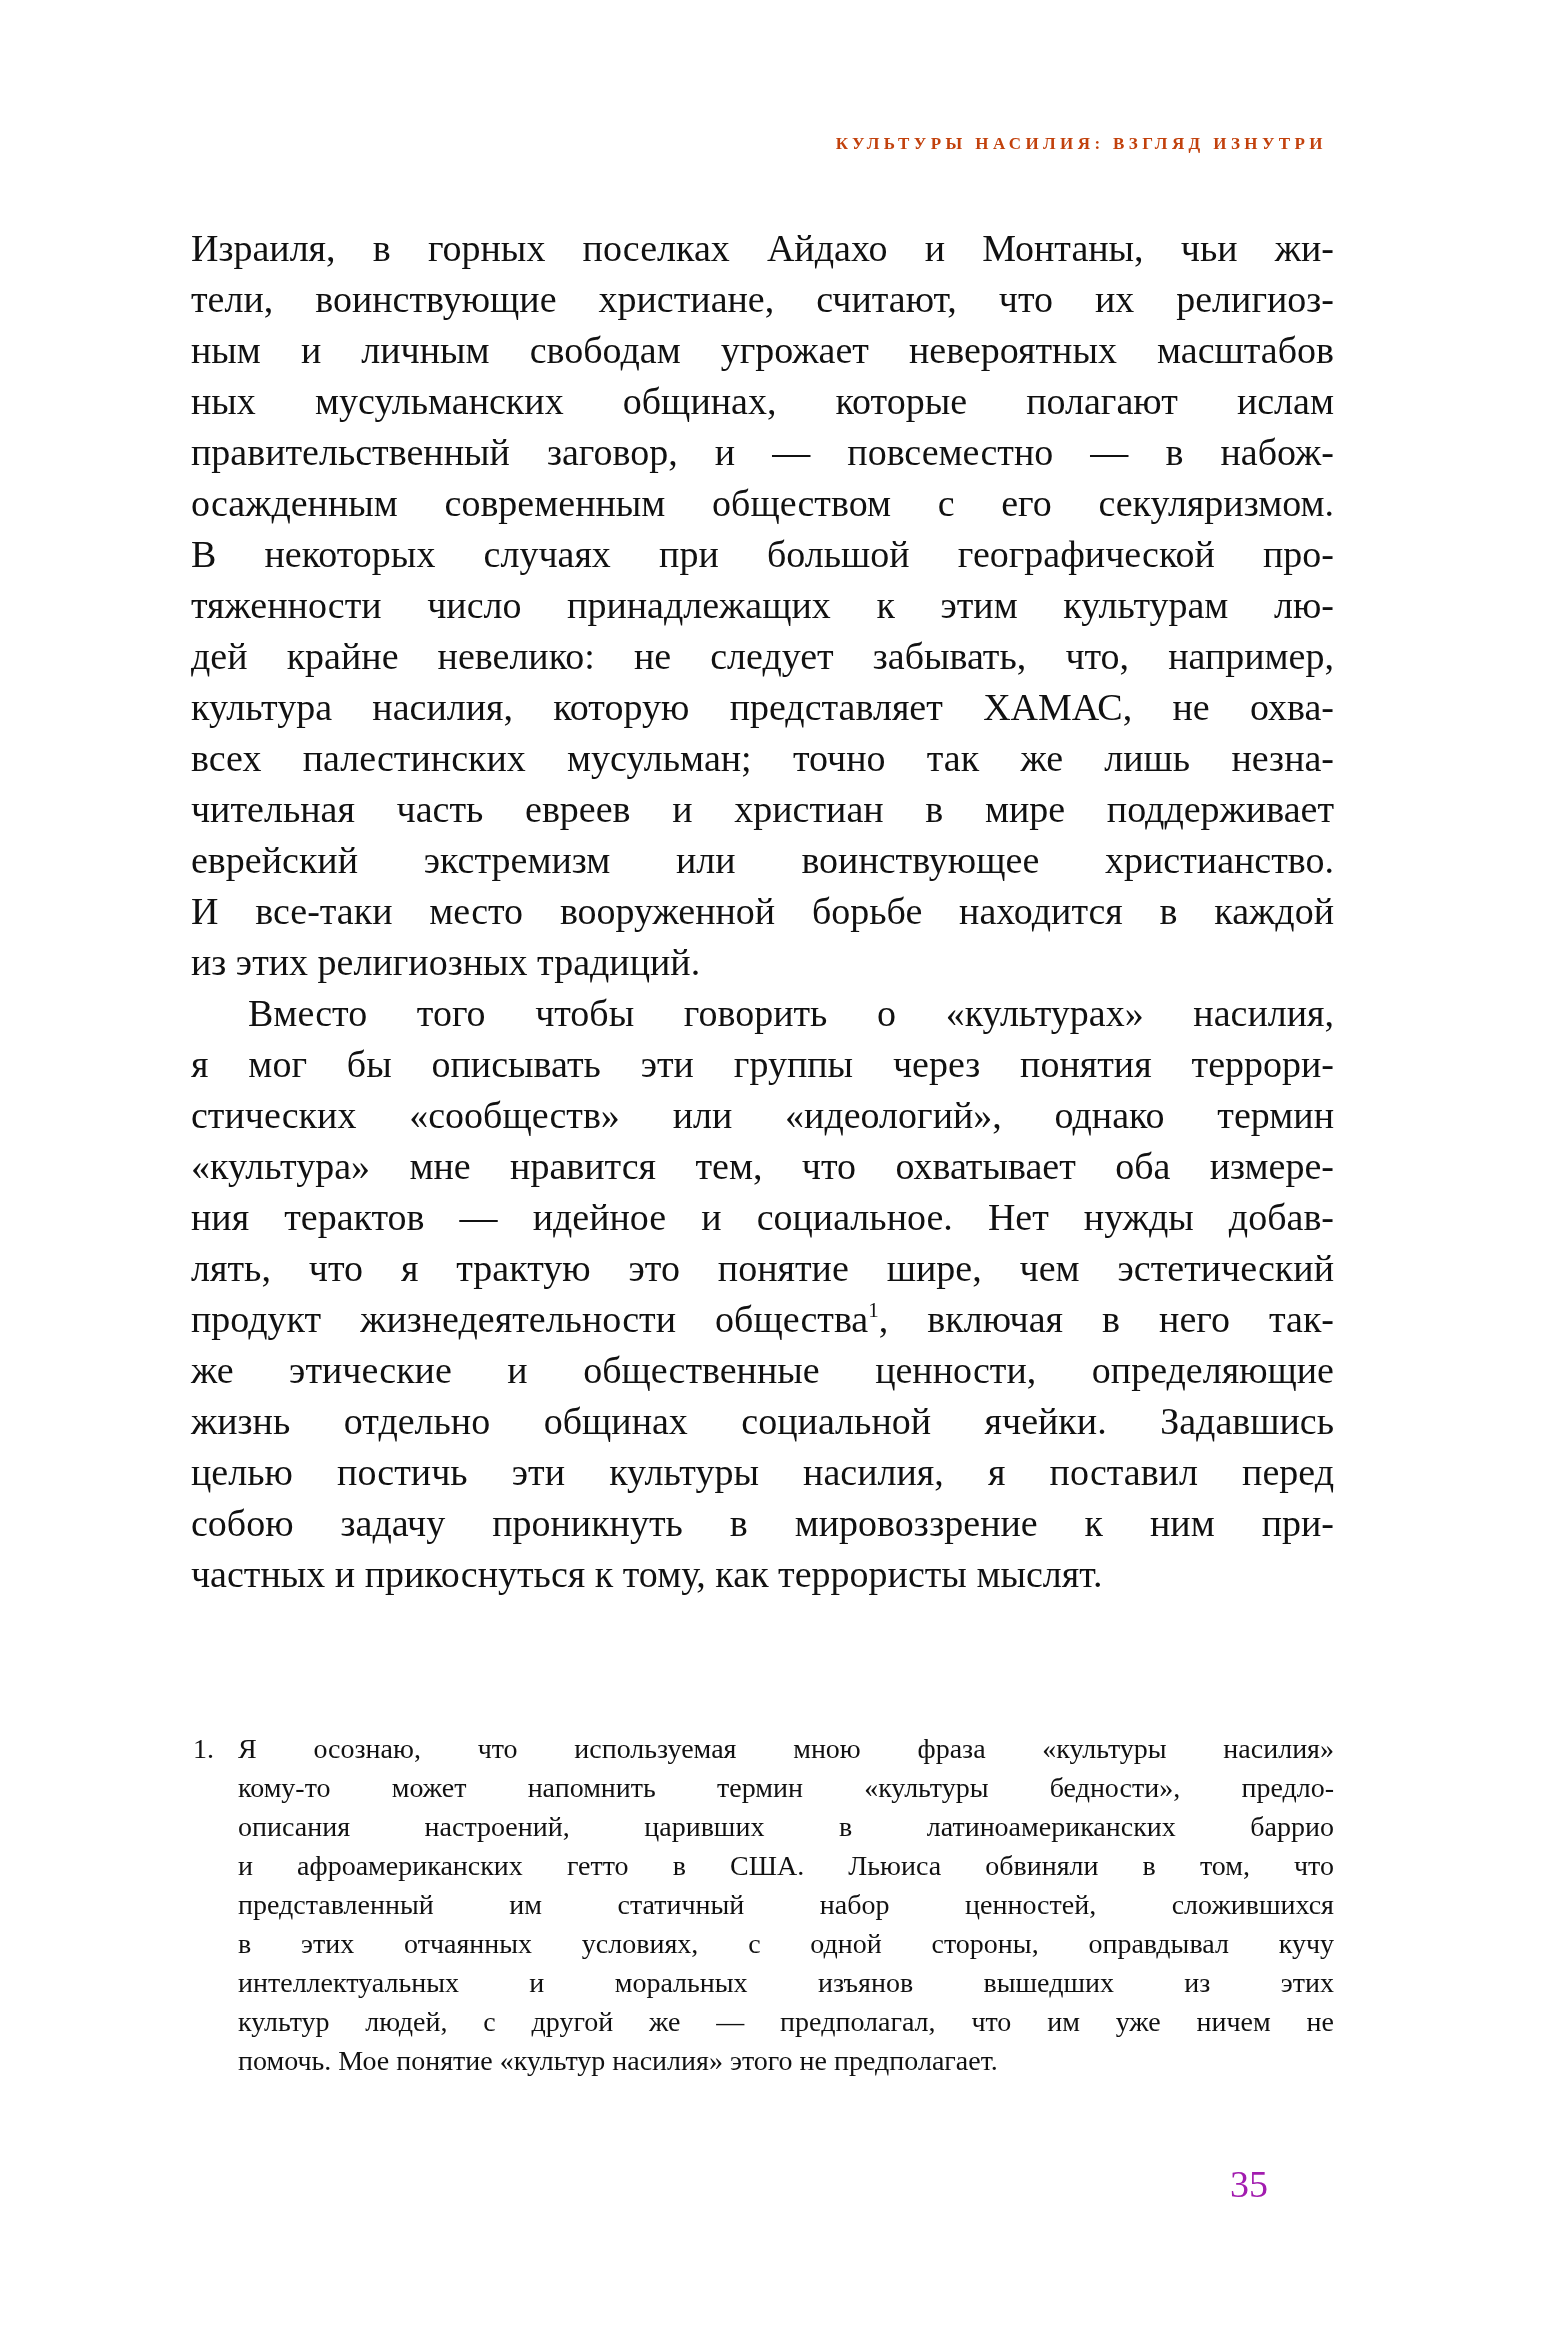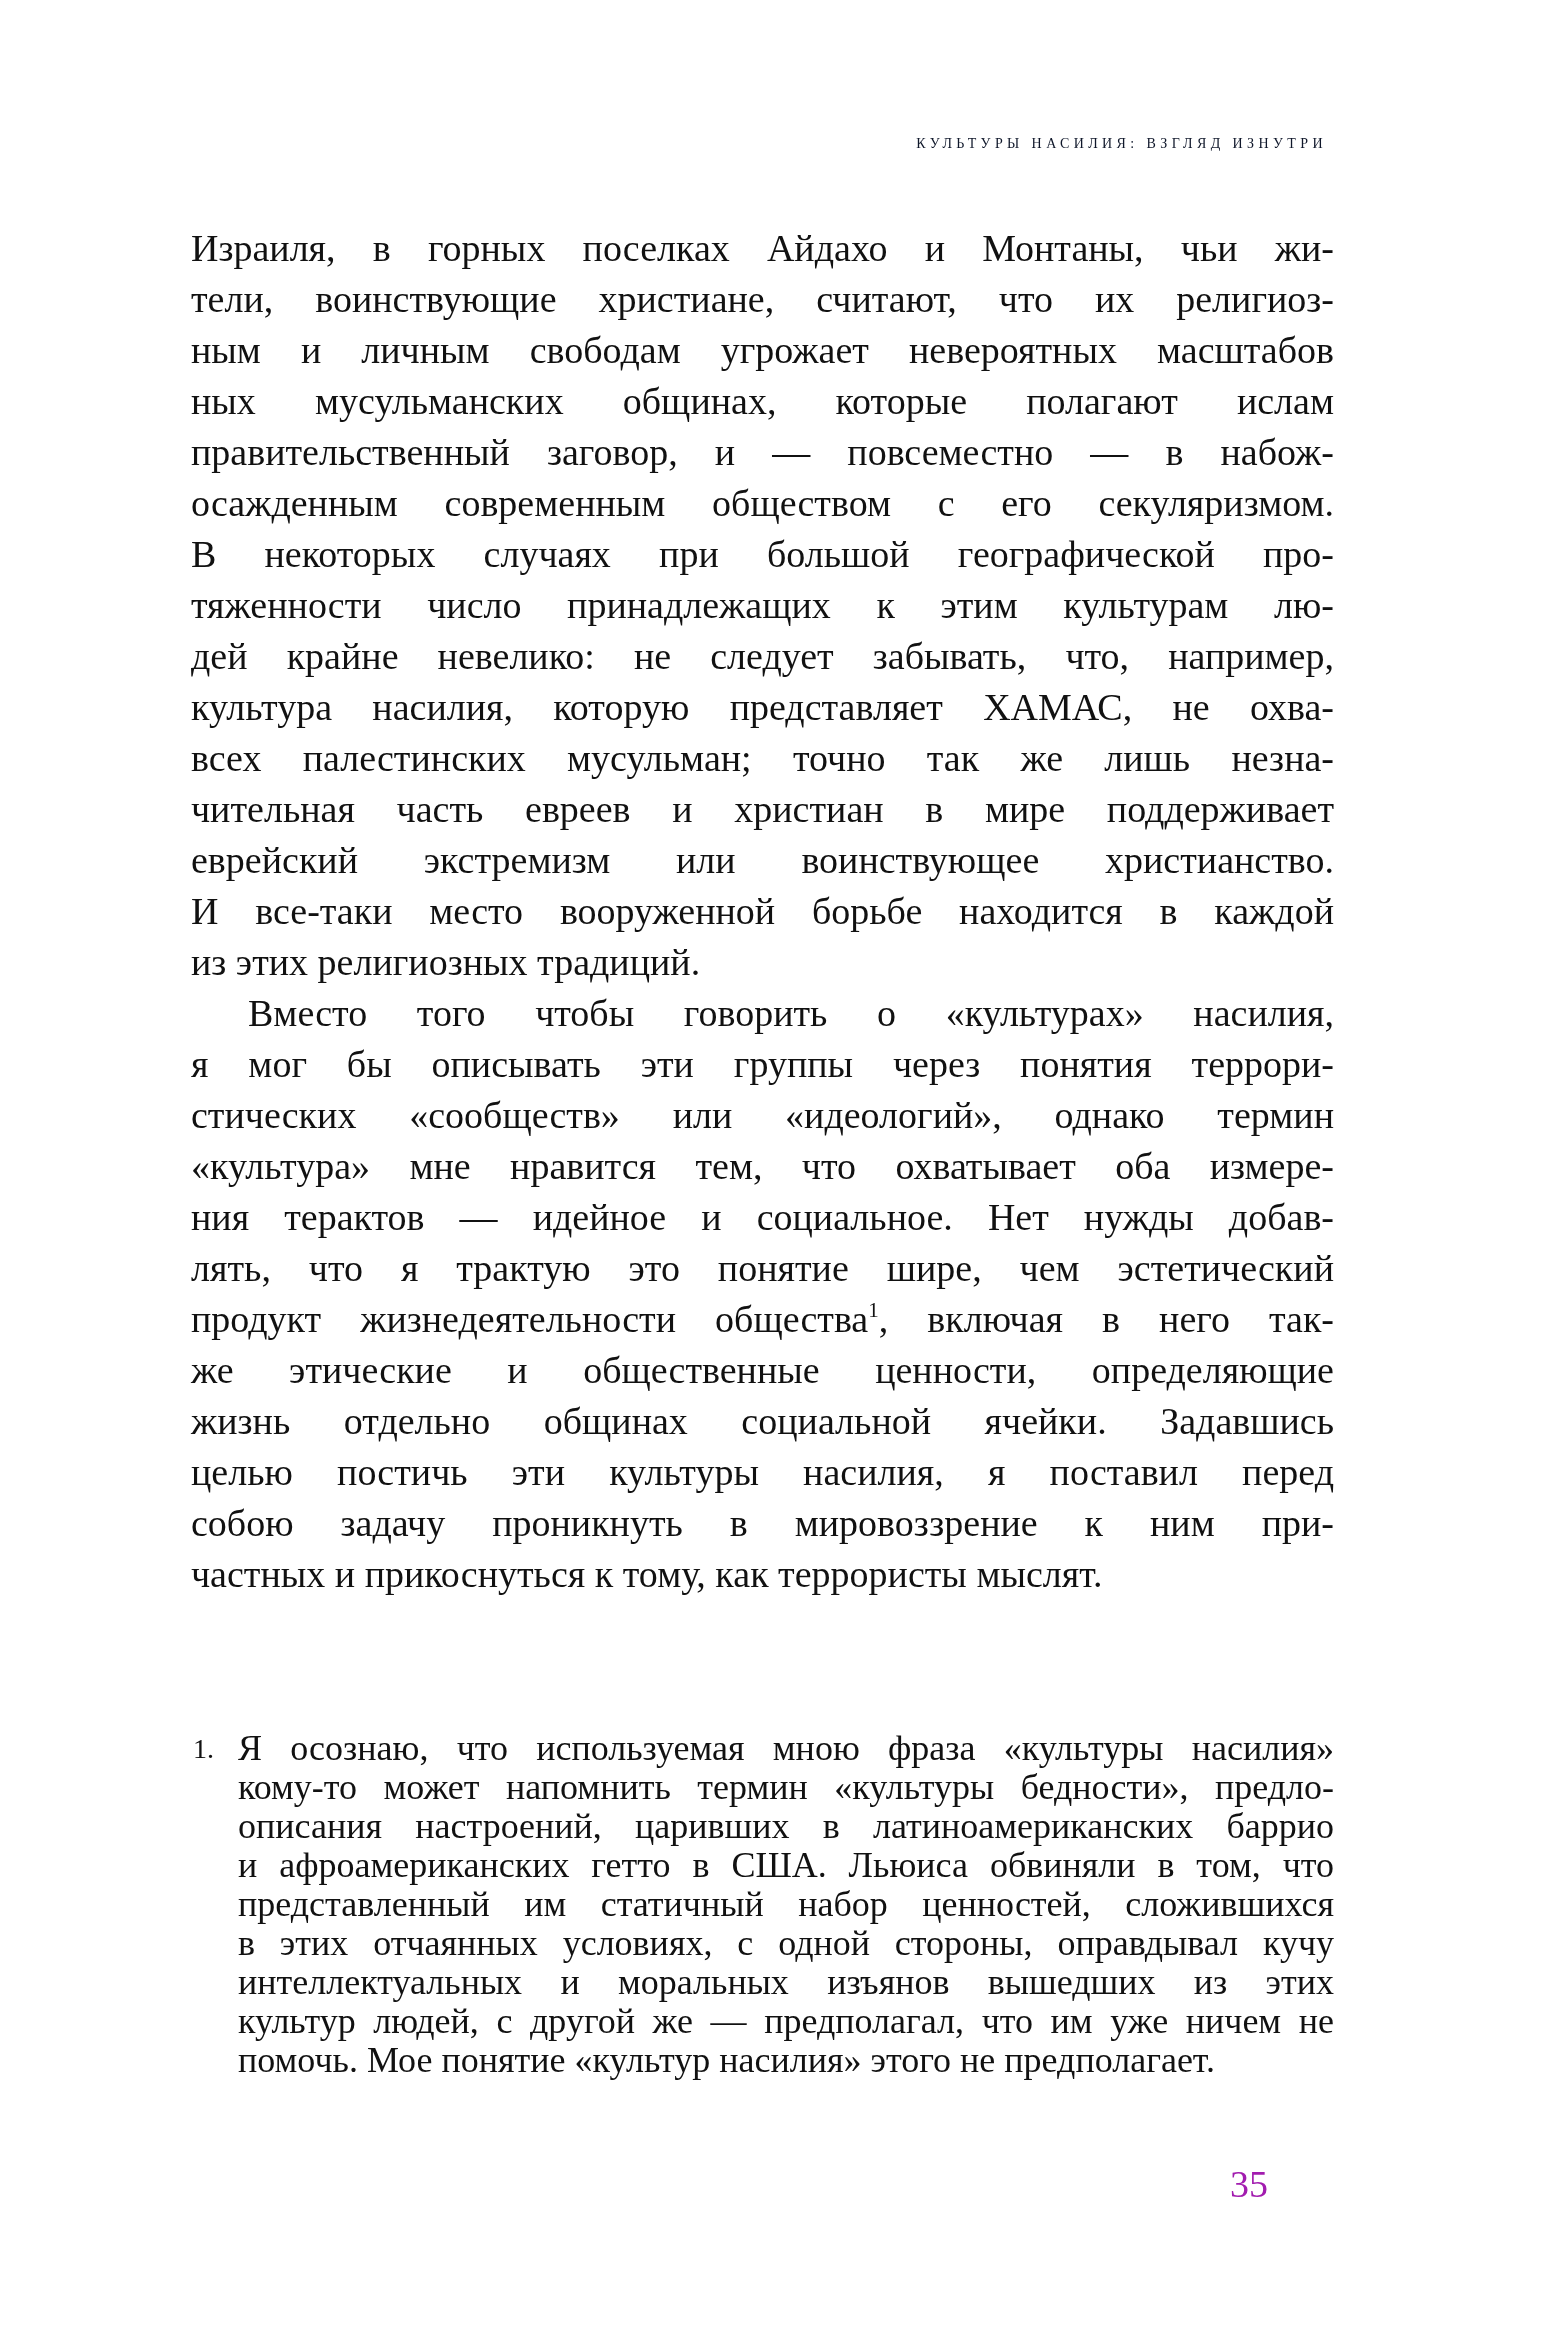--- a/index.html
+++ b/index.html
@@ -8,8 +8,8 @@
 
   .running-head {
     position: absolute; top: 132px; right: 238px;
-    font-size: 14px; letter-spacing: 4.4px; line-height: 23px;
-    color: #0f172a; white-space: nowrap;
+    font-size: 17px; letter-spacing: 4.4px; line-height: 23px;
+    color: #c2410c; white-space: nowrap; font-weight: bold;
   }
 
   .body-text { position: absolute; left: 191px; top: 223px; width: 1143px; }

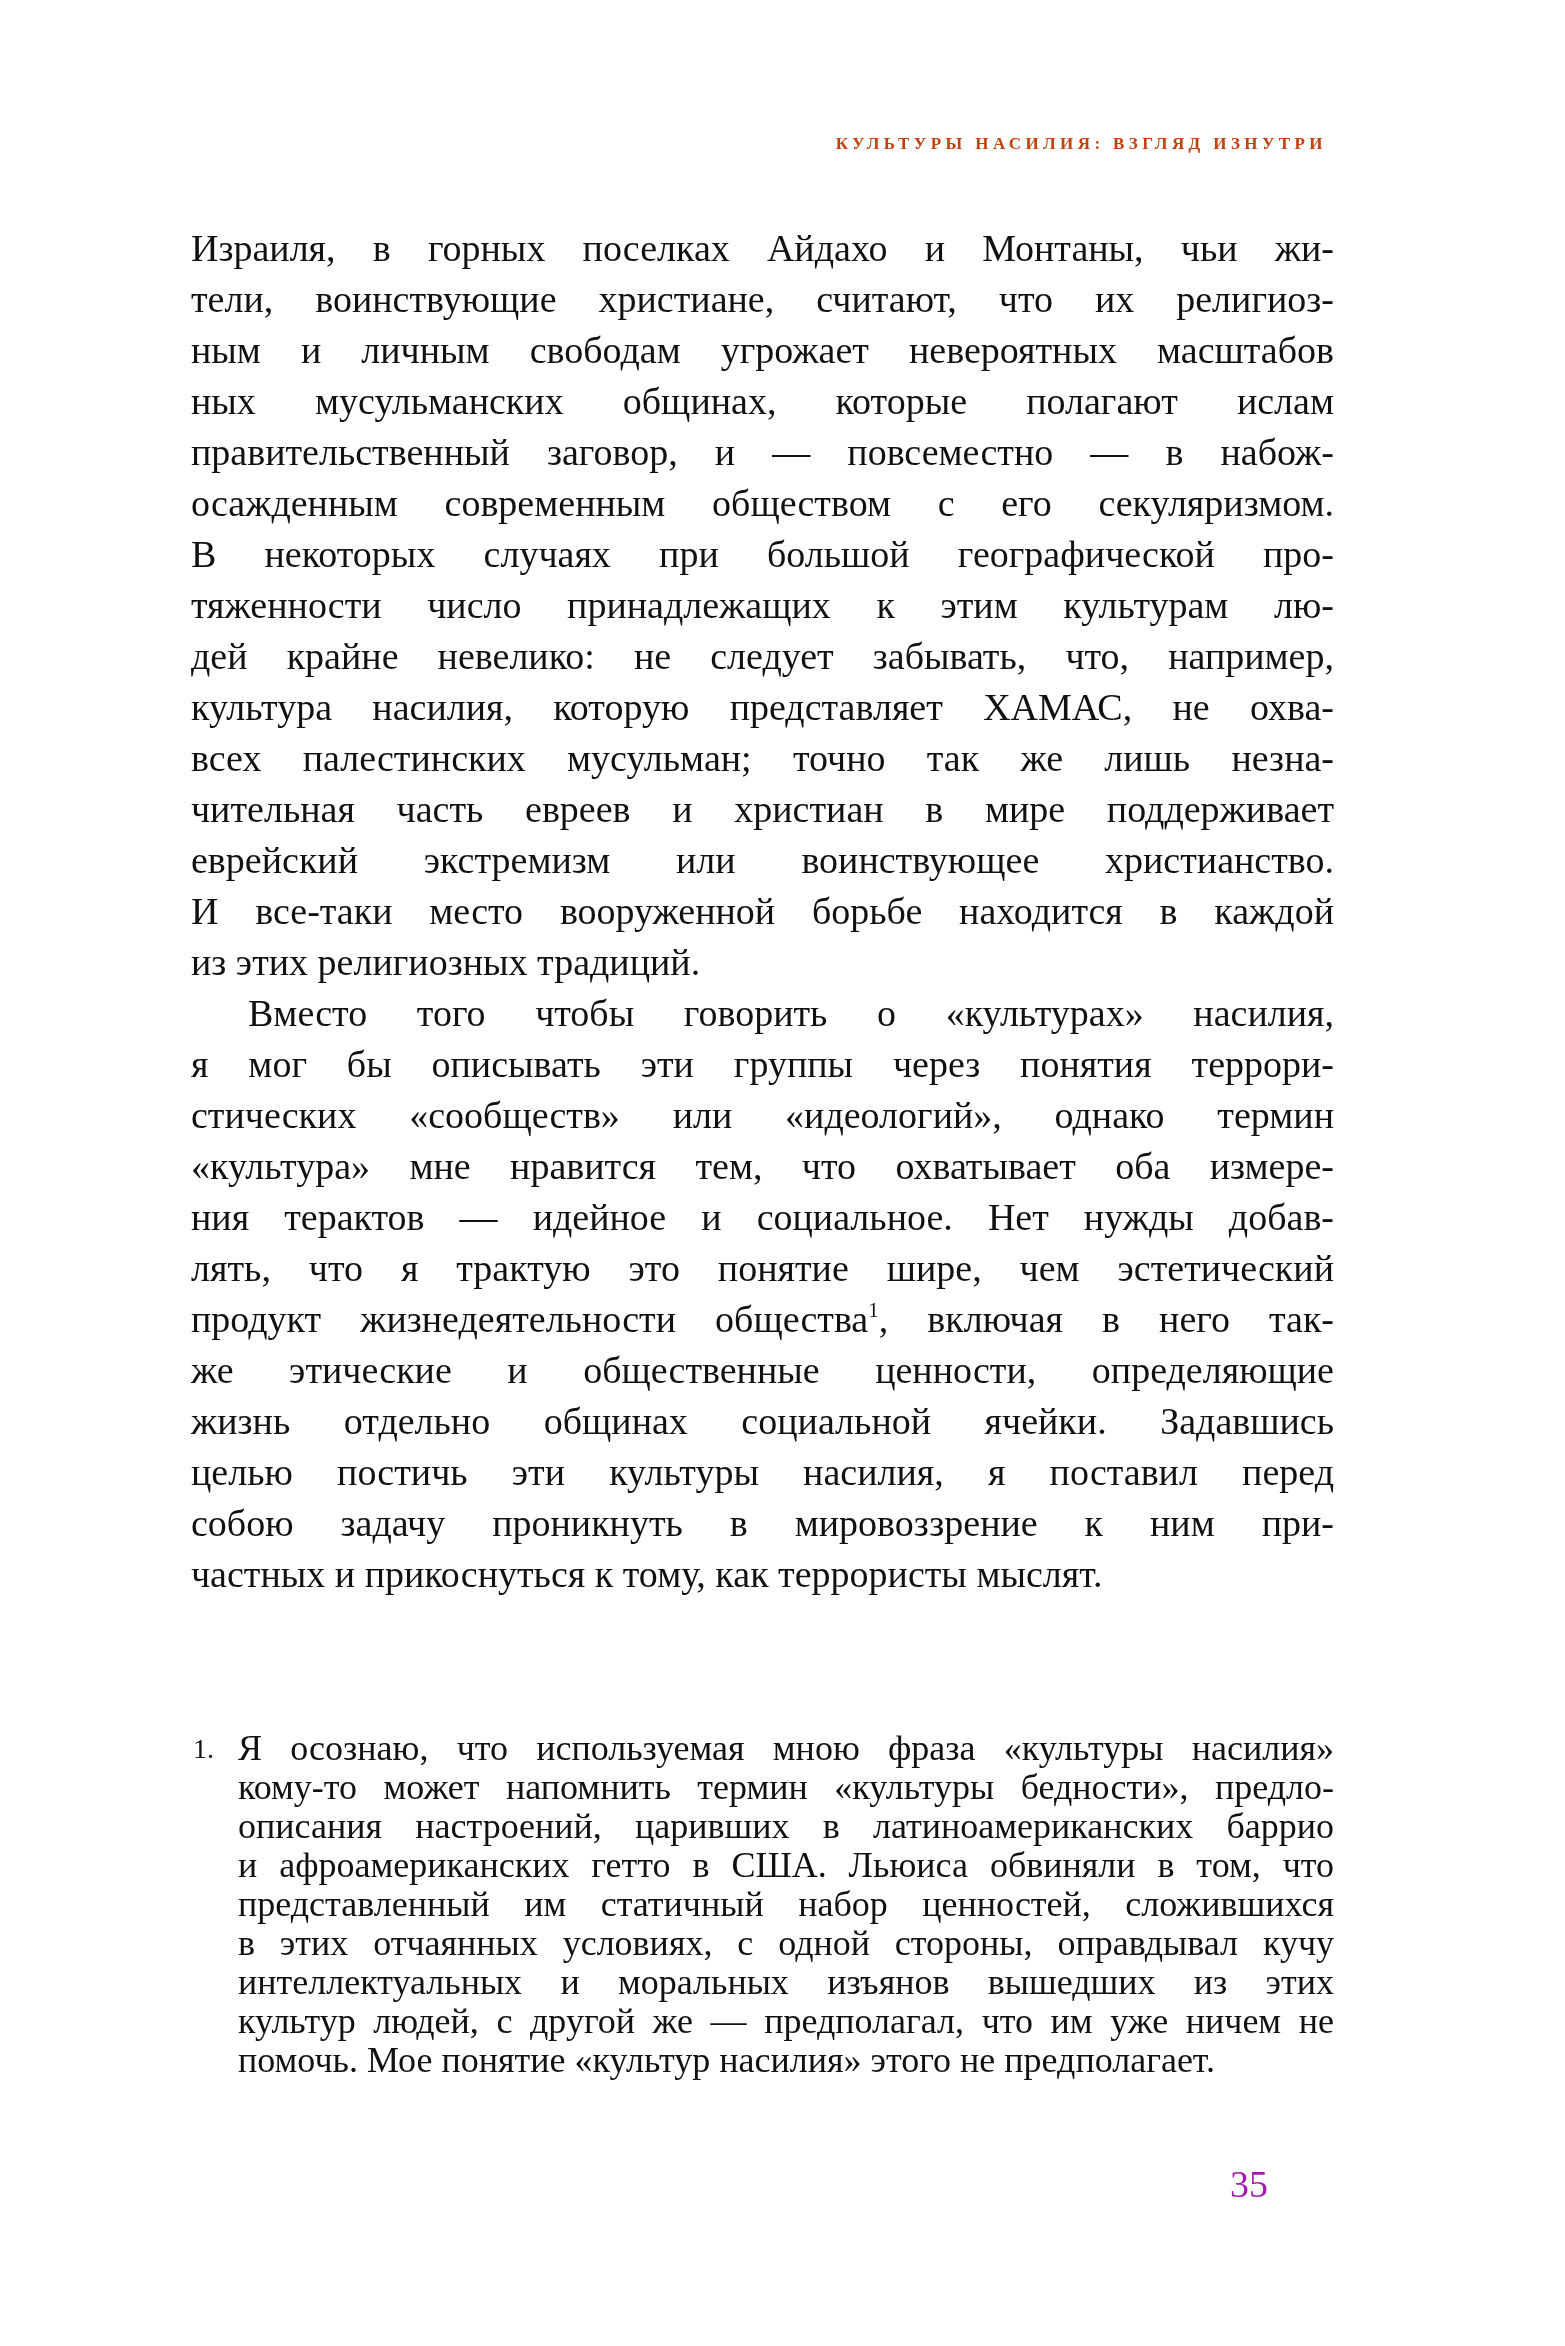--- a/index.html
+++ b/index.html
@@ -27,7 +27,7 @@
   .fn-body { margin-left: 47px; width: 1096px; }
   .fn-line {
     display: block; height: 39px; line-height: 39px;
-    font-size: 36px; white-space: nowrap;
+    font-size: 28px; white-space: nowrap;
     text-align: justify; text-align-last: justify;
   }
   .fn-line.last { text-align: left; text-align-last: left; }

